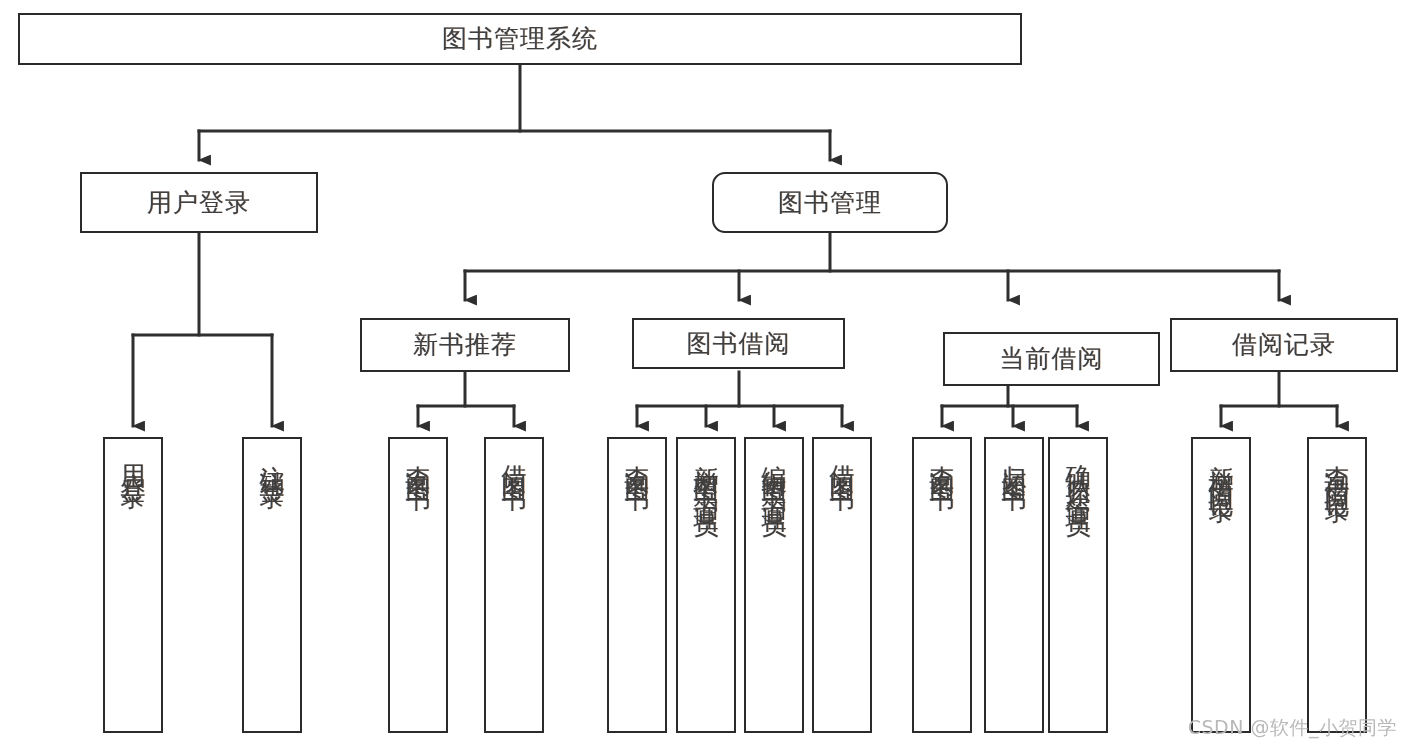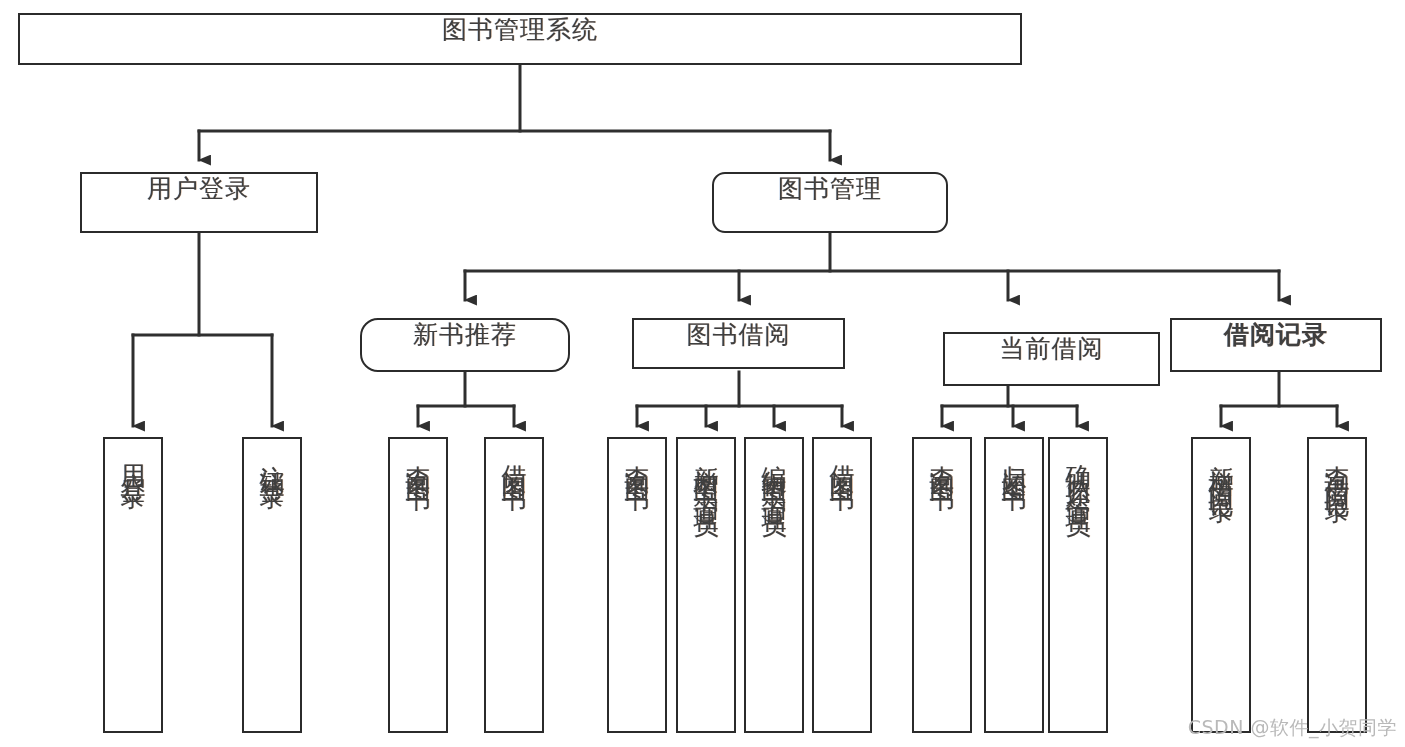--- a/index.html
+++ b/index.html
@@ -32,6 +32,7 @@
     background: #ffffff;
     border: 2px solid #2b2b2b;
     display: flex;
+    align-items: center;
     justify-content: center;
     color: #3a3a3a;
   }

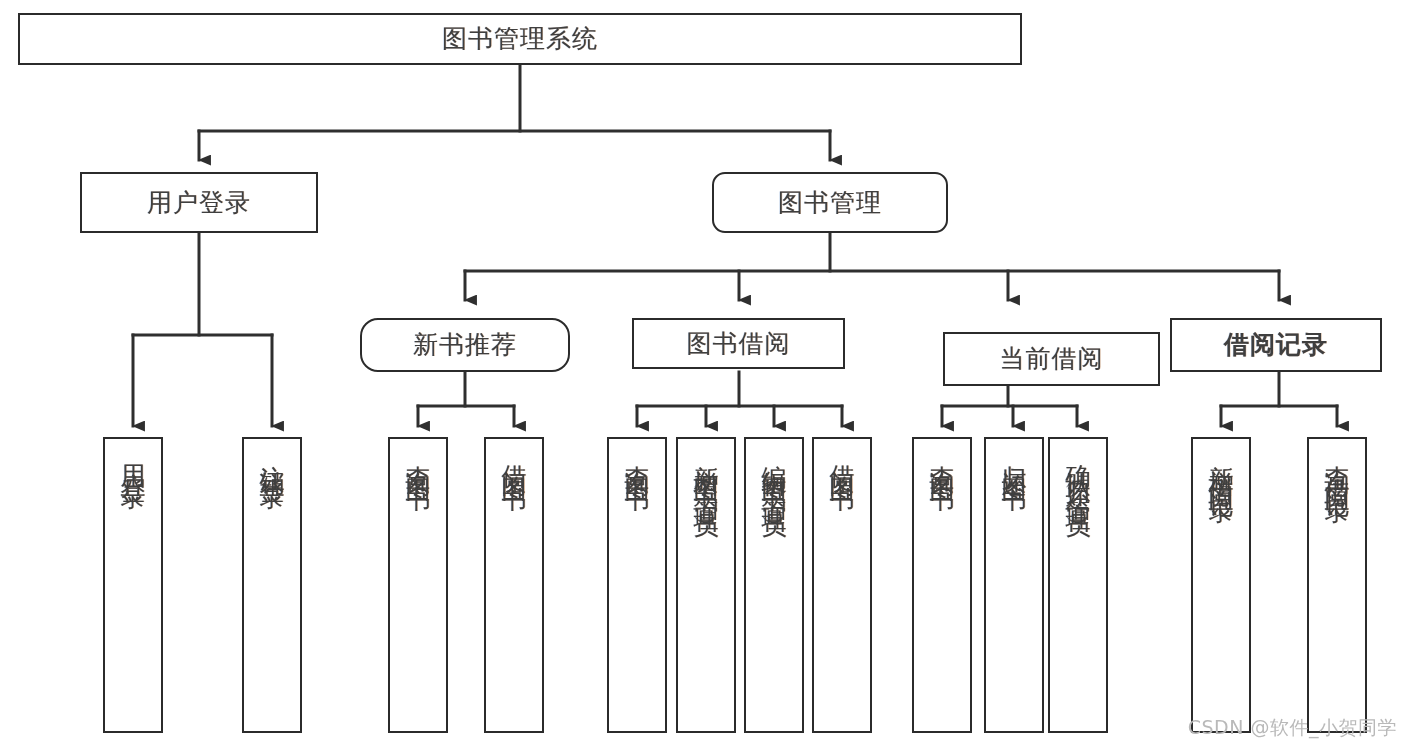--- a/index.html
+++ b/index.html
@@ -145,7 +145,7 @@
     <span class="label">图书管理</span>
   </div>
 
-  <div class="node horiz" style="left:360px; top:318px; width:210px; height:54px;border-radius:18px;">
+  <div class="node horiz" style="left:360px; top:318px; width:210px; height:54px;">
     <span class="label">新书推荐</span>
   </div>
 

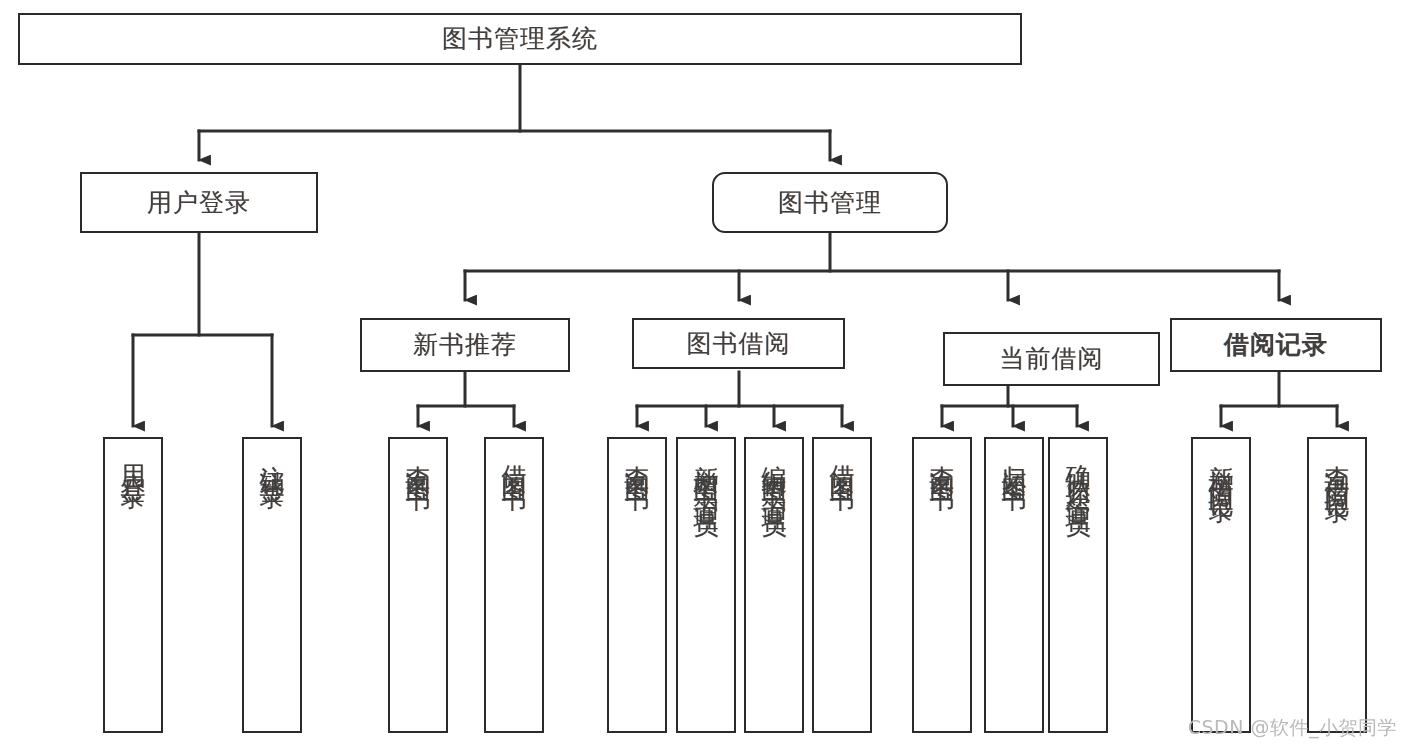--- a/index.html
+++ b/index.html
@@ -157,7 +157,7 @@
     <span class="label">当前借阅</span>
   </div>
 
-  <div class="node horiz" style="left:1170px; top:318px; width:212px; height:54px;font-weight:bold;">
+  <div class="node horiz" style="left:1170px; top:318px; width:228px; height:54px;">
     <span class="label">借阅记录</span>
   </div>
 

